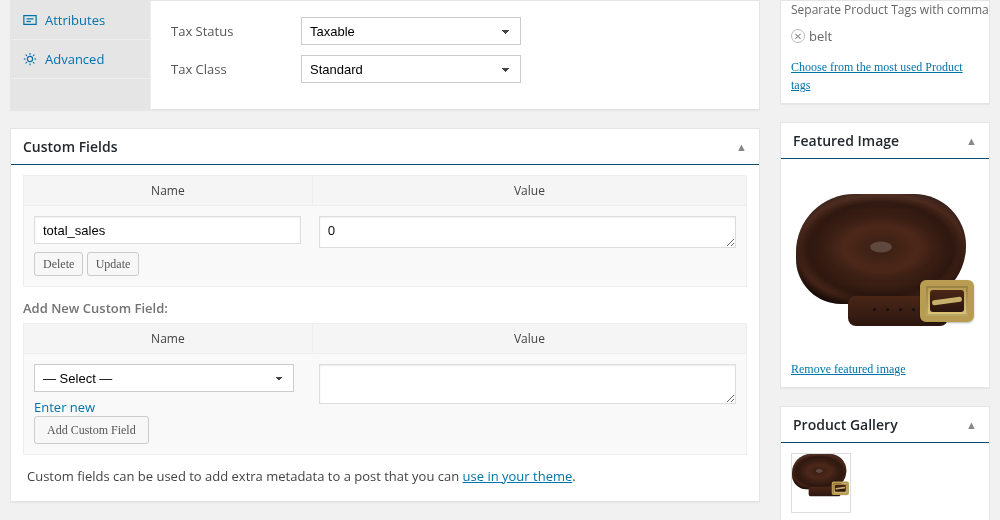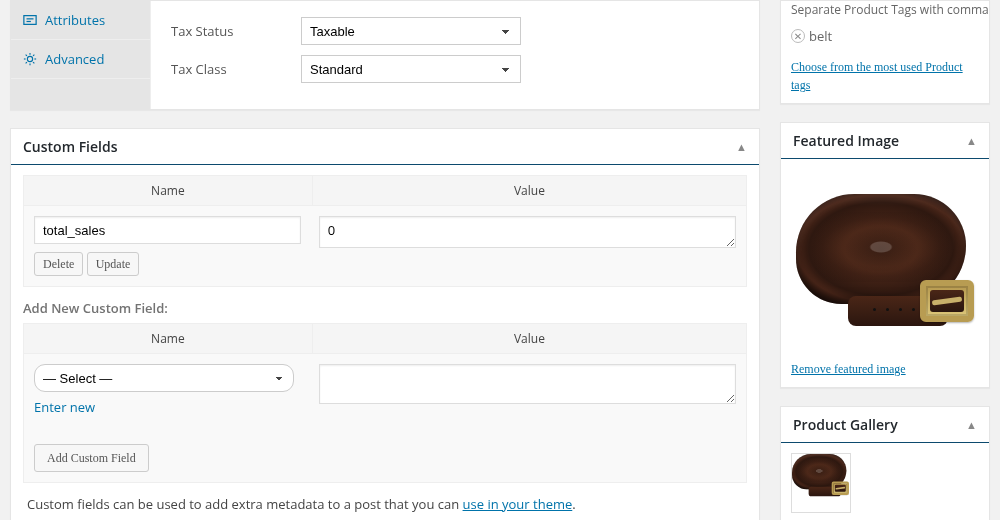--- a/index.html
+++ b/index.html
@@ -69,7 +69,7 @@
   background-size: 4px 4px, 4px 4px;
   background-repeat: no-repeat;
 }
-.select-wide { width: 260px; border-radius: 11px; }
+.select-wide { width: 260px; }
 
 .cf-box {
   background: #f9f9f9;

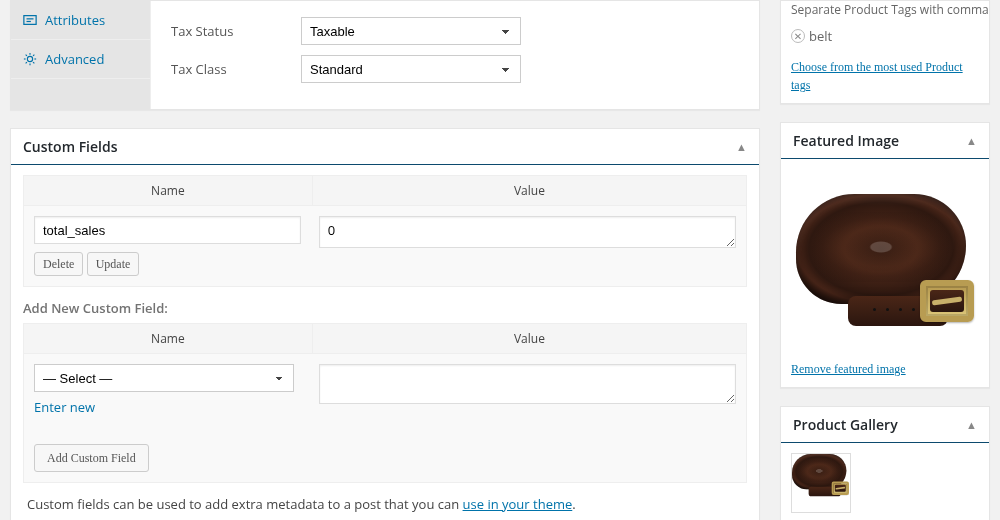--- a/index.html
+++ b/index.html
@@ -286,7 +286,7 @@
               <div style="margin-top:6px;">
                 <a class="link">Enter new</a>
               </div>
-              <div style="margin-top:28px;">
+              <div style="margin-top:0;">
                 <button class="btn" style="height:28px;padding:0 12px;">Add Custom Field</button>
               </div>
             </div>

